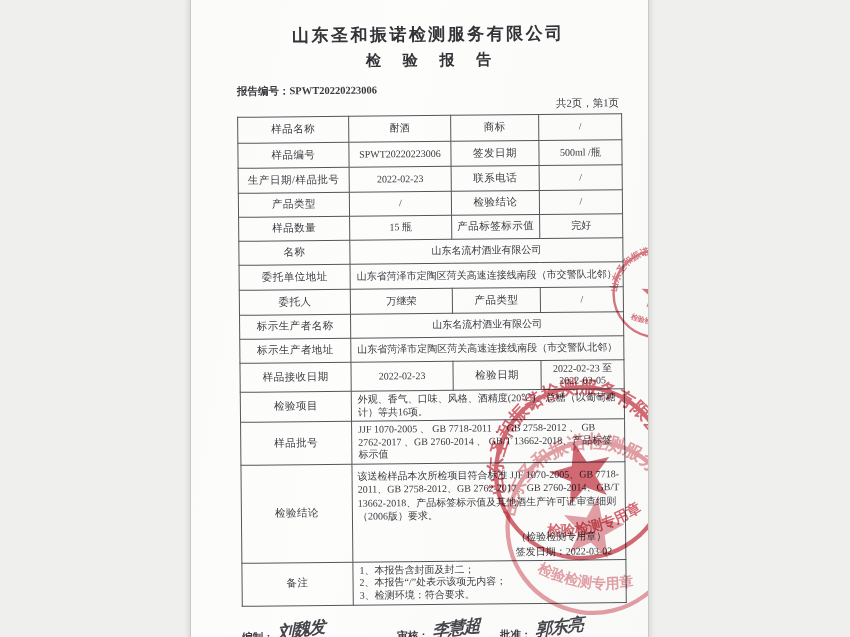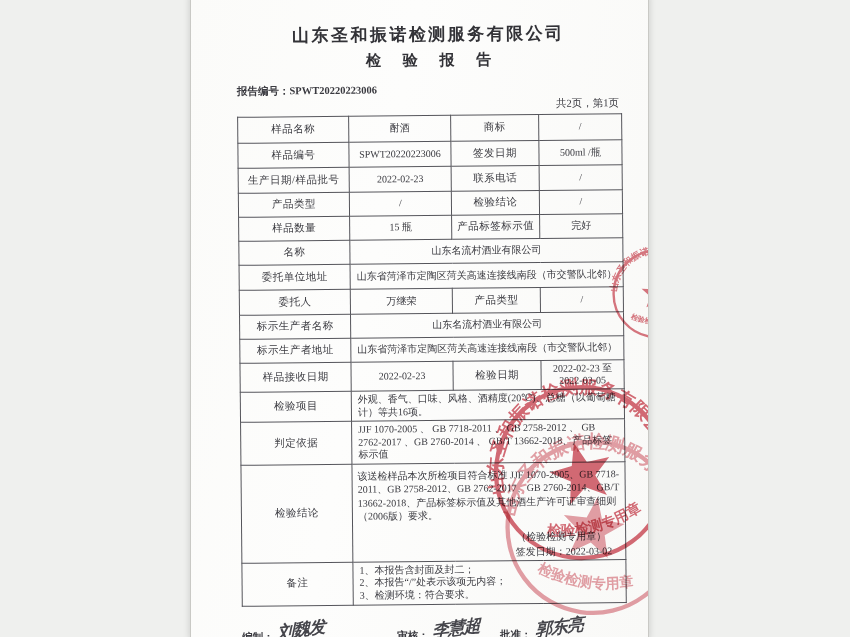--- a/index.html
+++ b/index.html
@@ -137,7 +137,7 @@
           <td colspan="3" class="left">外观、香气、口味、风格、酒精度(20℃)、总糖（以葡萄糖计）等共16项。</td>
         </tr>
         <tr style="height:32px">
-          <td class="lbl">判定依据</td>
+          <td class="lbl">样品批号</td>
           <td colspan="3" class="left">JJF 1070-2005 、 GB 7718-2011 、 GB 2758-2012 、 GB 2762-2017 、GB 2760-2014 、 GB/T 13662-2018、产品标签标示值</td>
         </tr>
         <tr style="height:75px">

